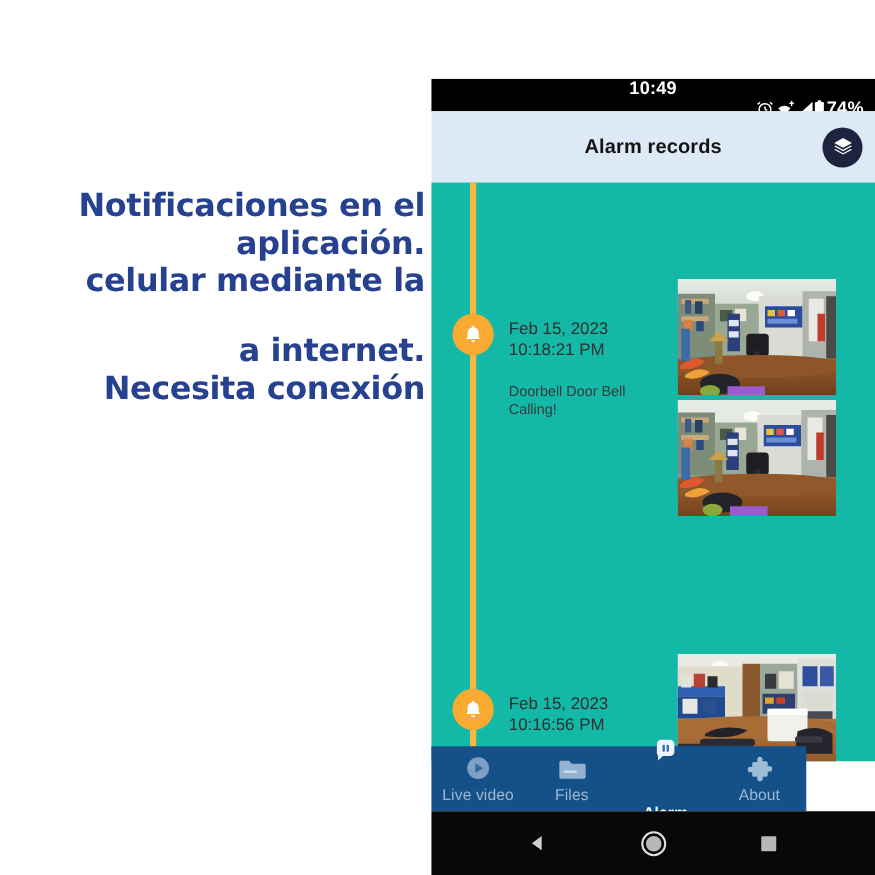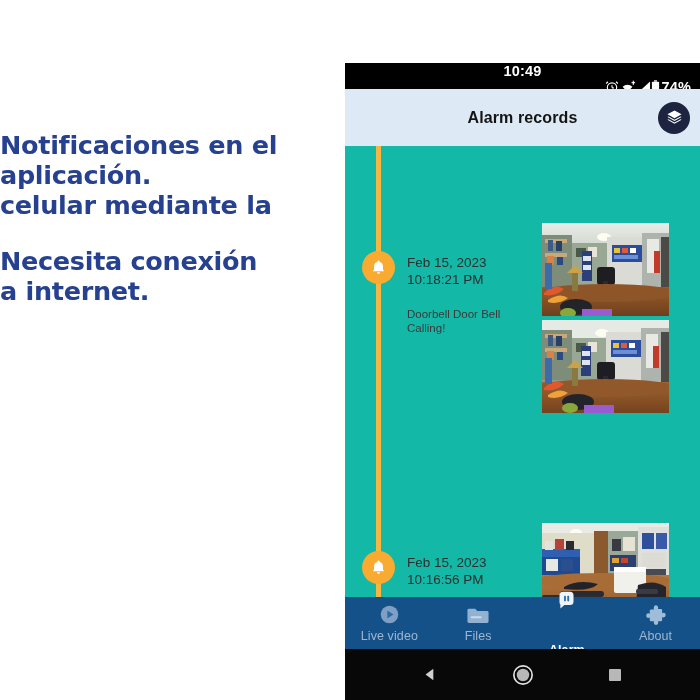--- a/index.html
+++ b/index.html
@@ -14,8 +14,9 @@
   
   #annotation{
     position:absolute;
-    left:0px; top:130px;
+    left:0px; top:150px;
     width:340px;
+    text-align:right;
   }
   .anno-line{
     font-family:"DejaVu Sans",sans-serif;

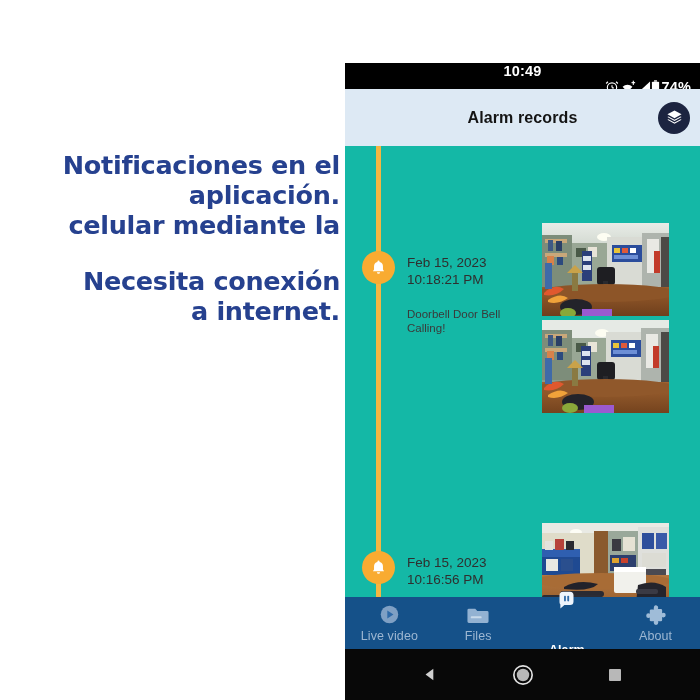--- a/index.html
+++ b/index.html
@@ -206,8 +206,8 @@
   <div class="anno-line">aplicación.</div>
   <div class="anno-line">celular mediante la</div>
   <div class="anno-gap"></div>
+  <div class="anno-line">a internet.</div>
   <div class="anno-line">Necesita conexión</div>
-  <div class="anno-line">a internet.</div>
 </div>
 
 <div id="phone">

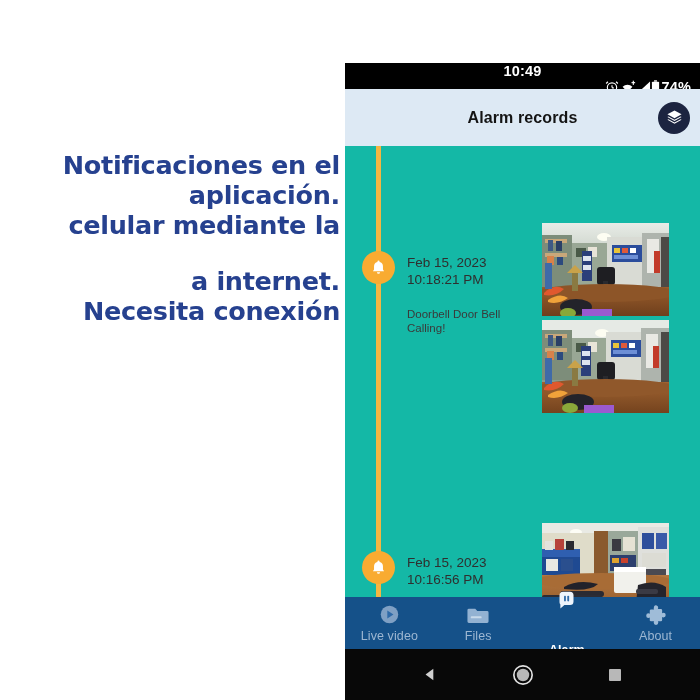--- a/index.html
+++ b/index.html
@@ -160,7 +160,7 @@
   #tabbar{
     position:absolute;
     left:0; bottom:51px;
-    width:355px;
+    width:300px;
     height:52px;
     background:#155189;
     display:flex;

